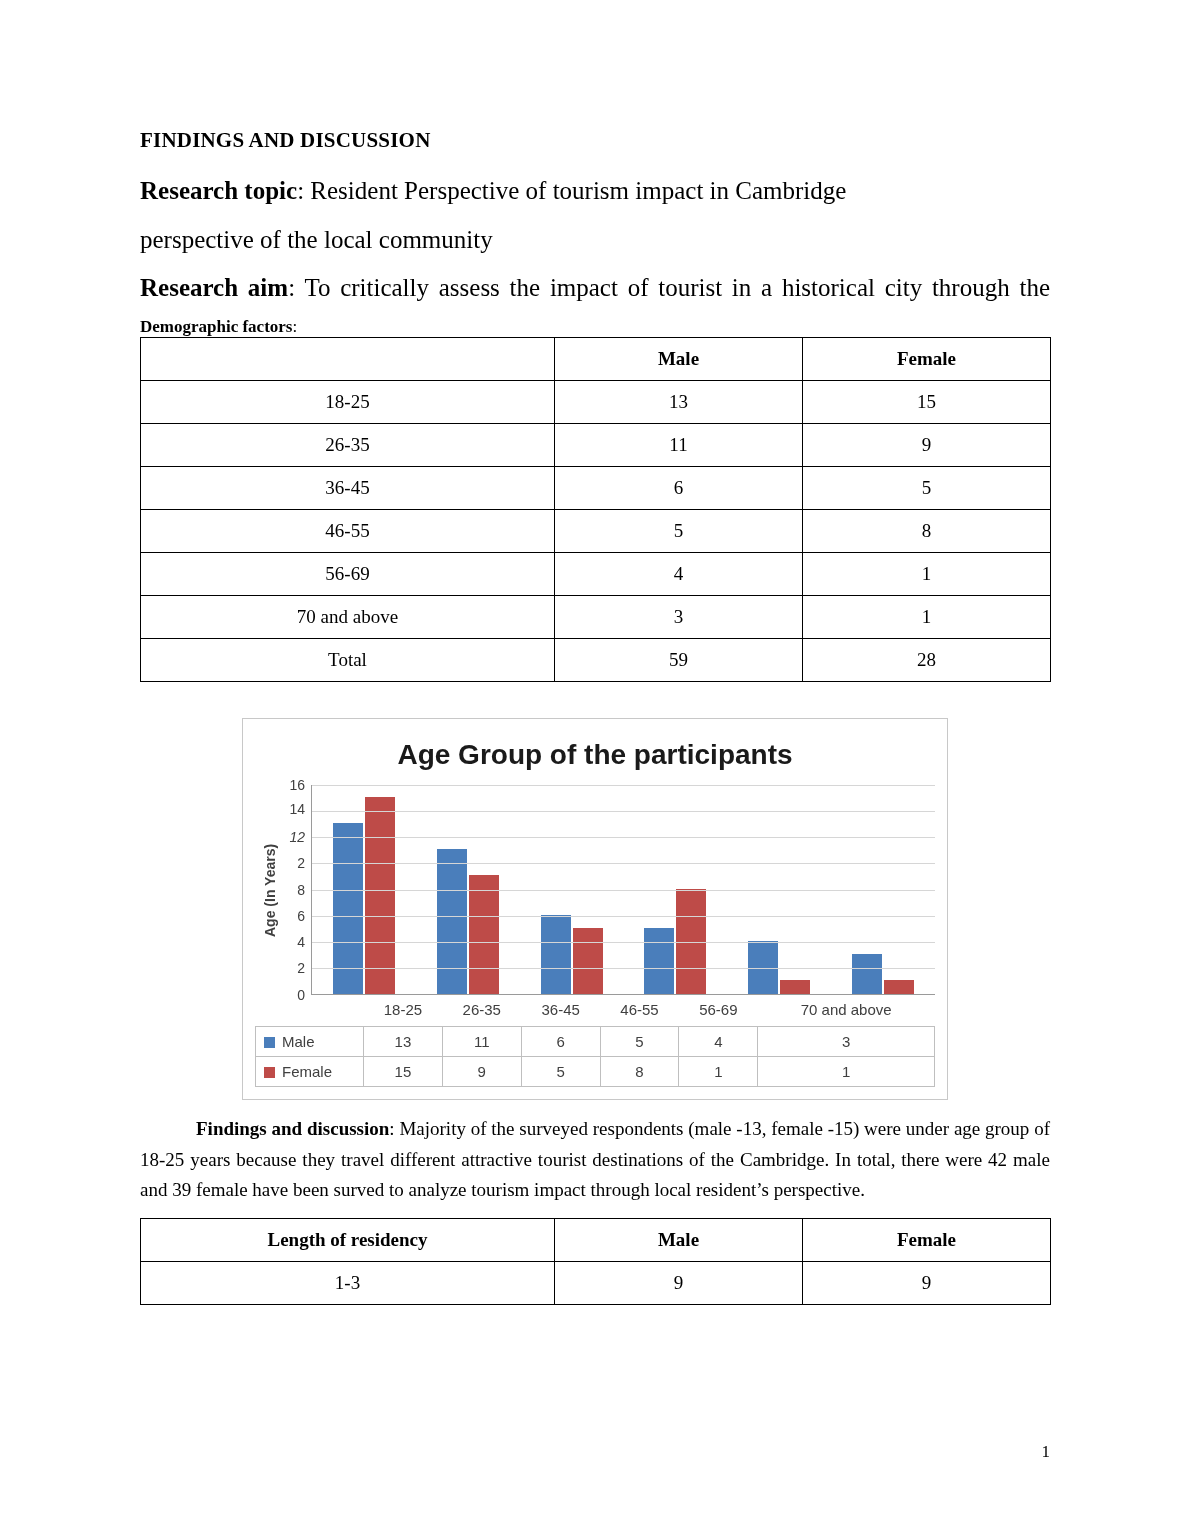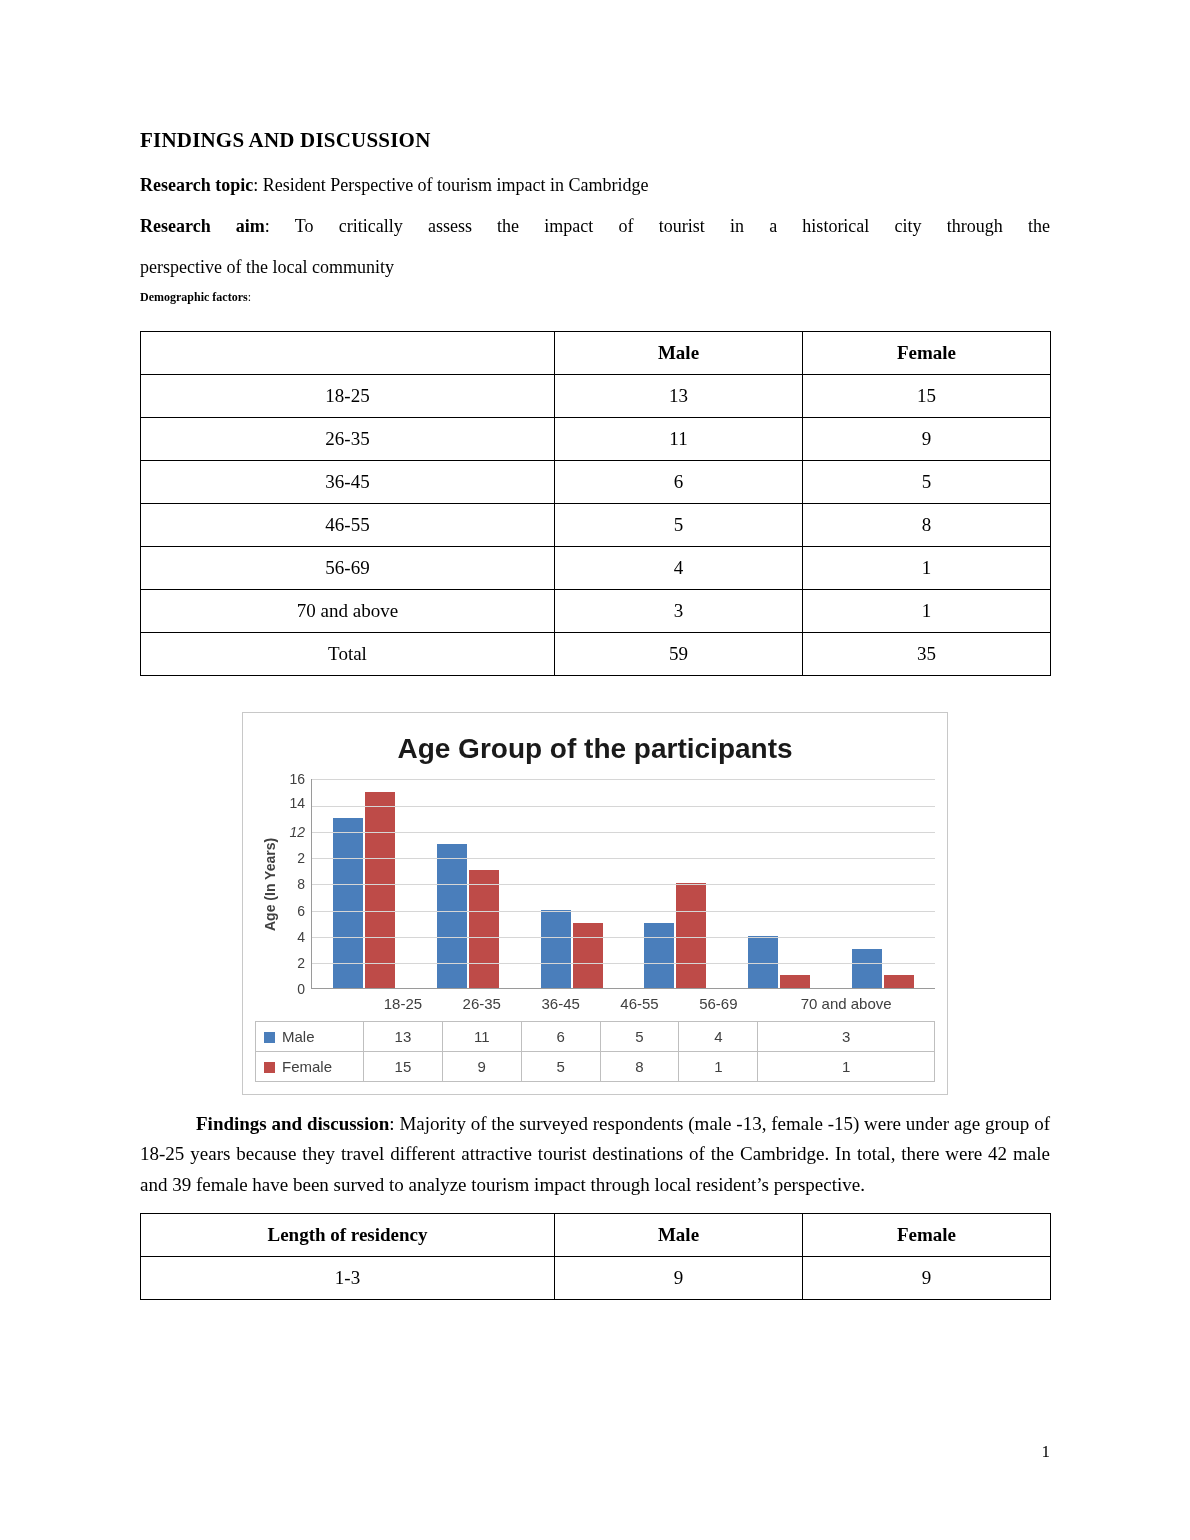--- a/index.html
+++ b/index.html
@@ -30,9 +30,9 @@
     letter-spacing: 0.2px;
   }
   p.para {
-    font-size: 18px;
+    font-size: 25px;
     line-height: 1.62;
-    margin: 12px 0 8px 0;
+    margin: 4px 0 8px 0;
     text-align: justify;
   }
   p.para b { font-weight: bold; }

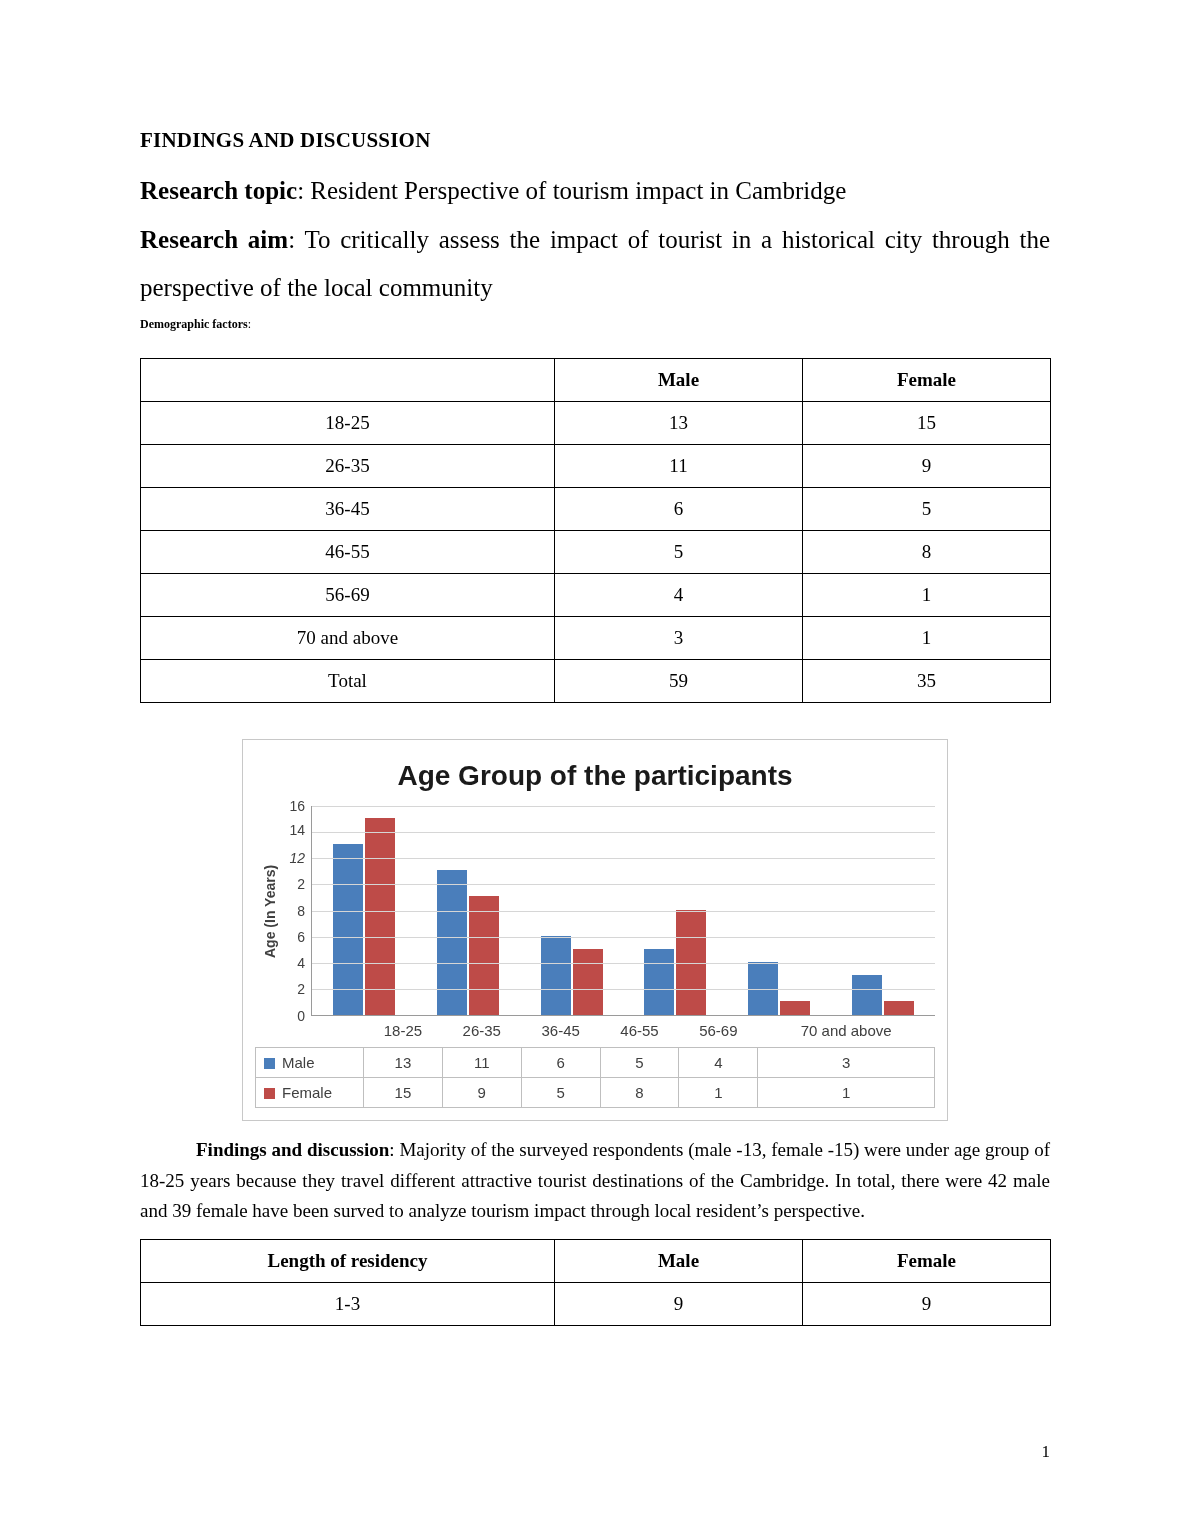--- a/index.html
+++ b/index.html
@@ -218,10 +218,10 @@
     <b>Research topic</b><span>: Resident Perspective of tourism impact in Cambridge</span>
   </p>
 
+  <p class="para">perspective of the local community</p>
   <p class="para justify-spread">
     <b>Research aim</b><span>: To critically assess the impact of tourist in a historical city through the</span>
   </p>
-  <p class="para">perspective of the local community</p>
 
   <p class="demo-label">
     <b>Demographic factors</b><span>:</span>

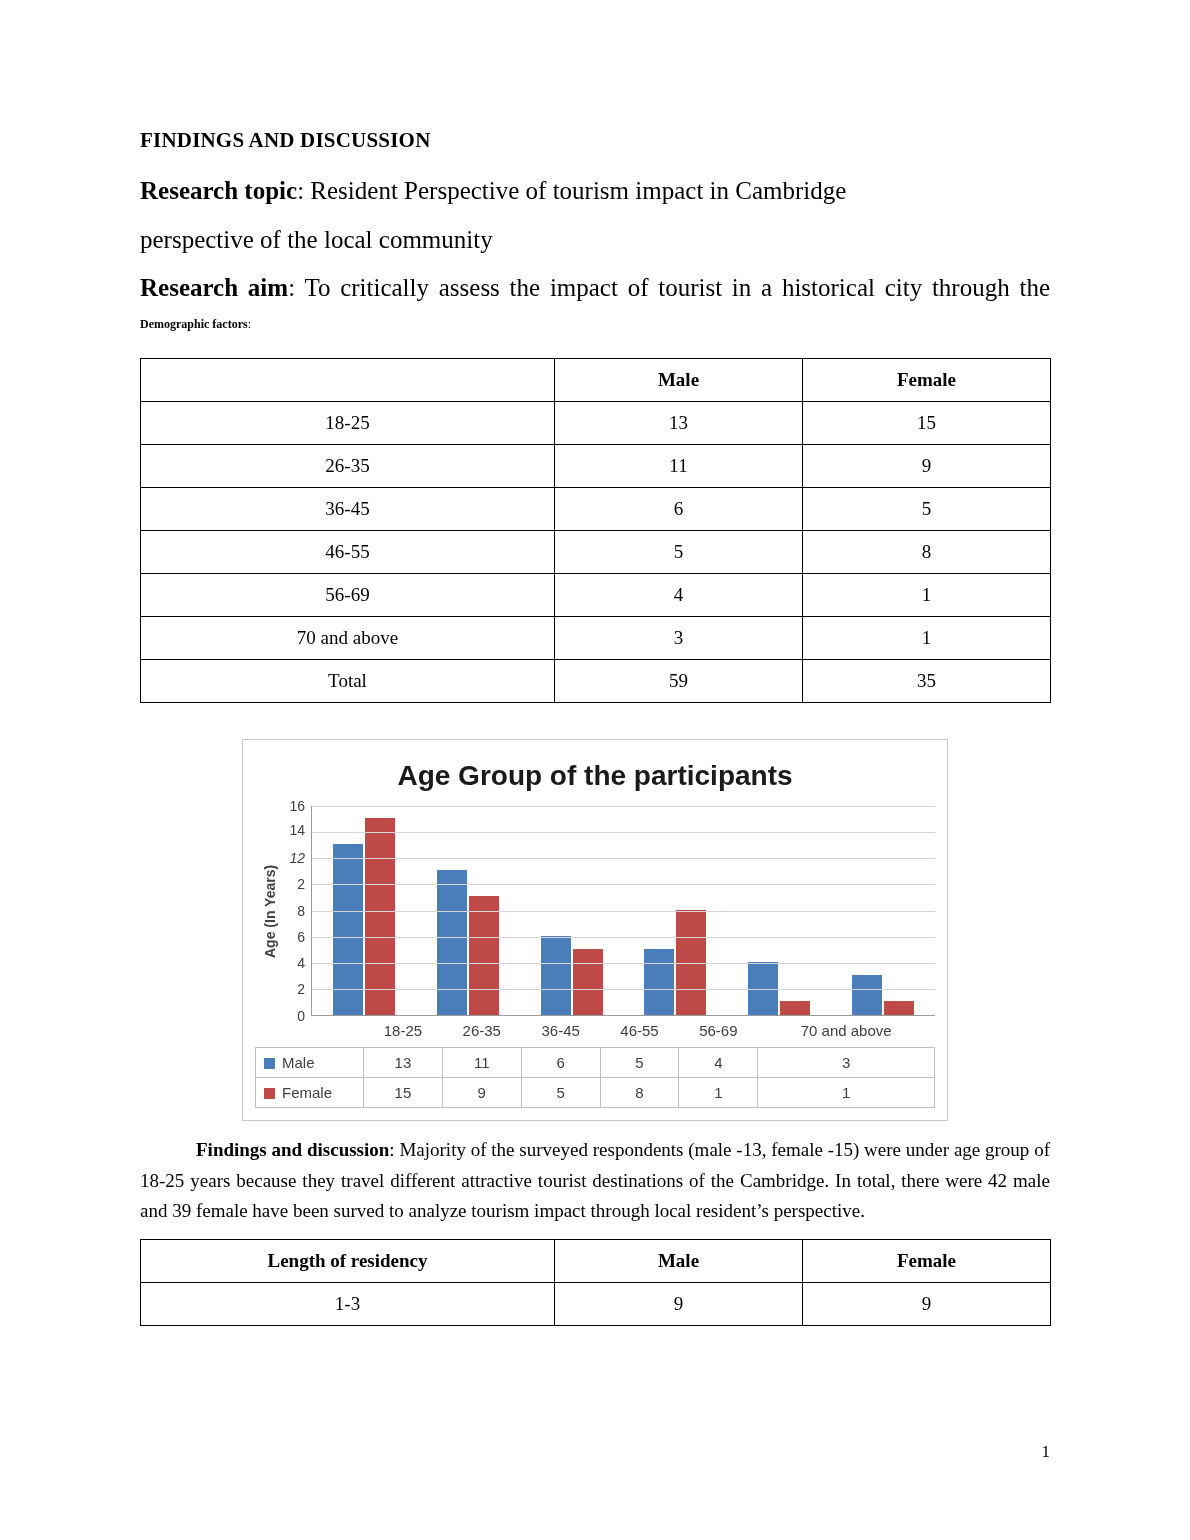--- a/index.html
+++ b/index.html
@@ -41,8 +41,8 @@
     text-align-last: justify;
   }
   .demo-label {
-    font-size: 12px;
-    margin: 4px 0 26px 0;
+    font-size: 17px;
+    margin: 4px 0 0 0;
   }
   table.doc-table {
     border-collapse: collapse;

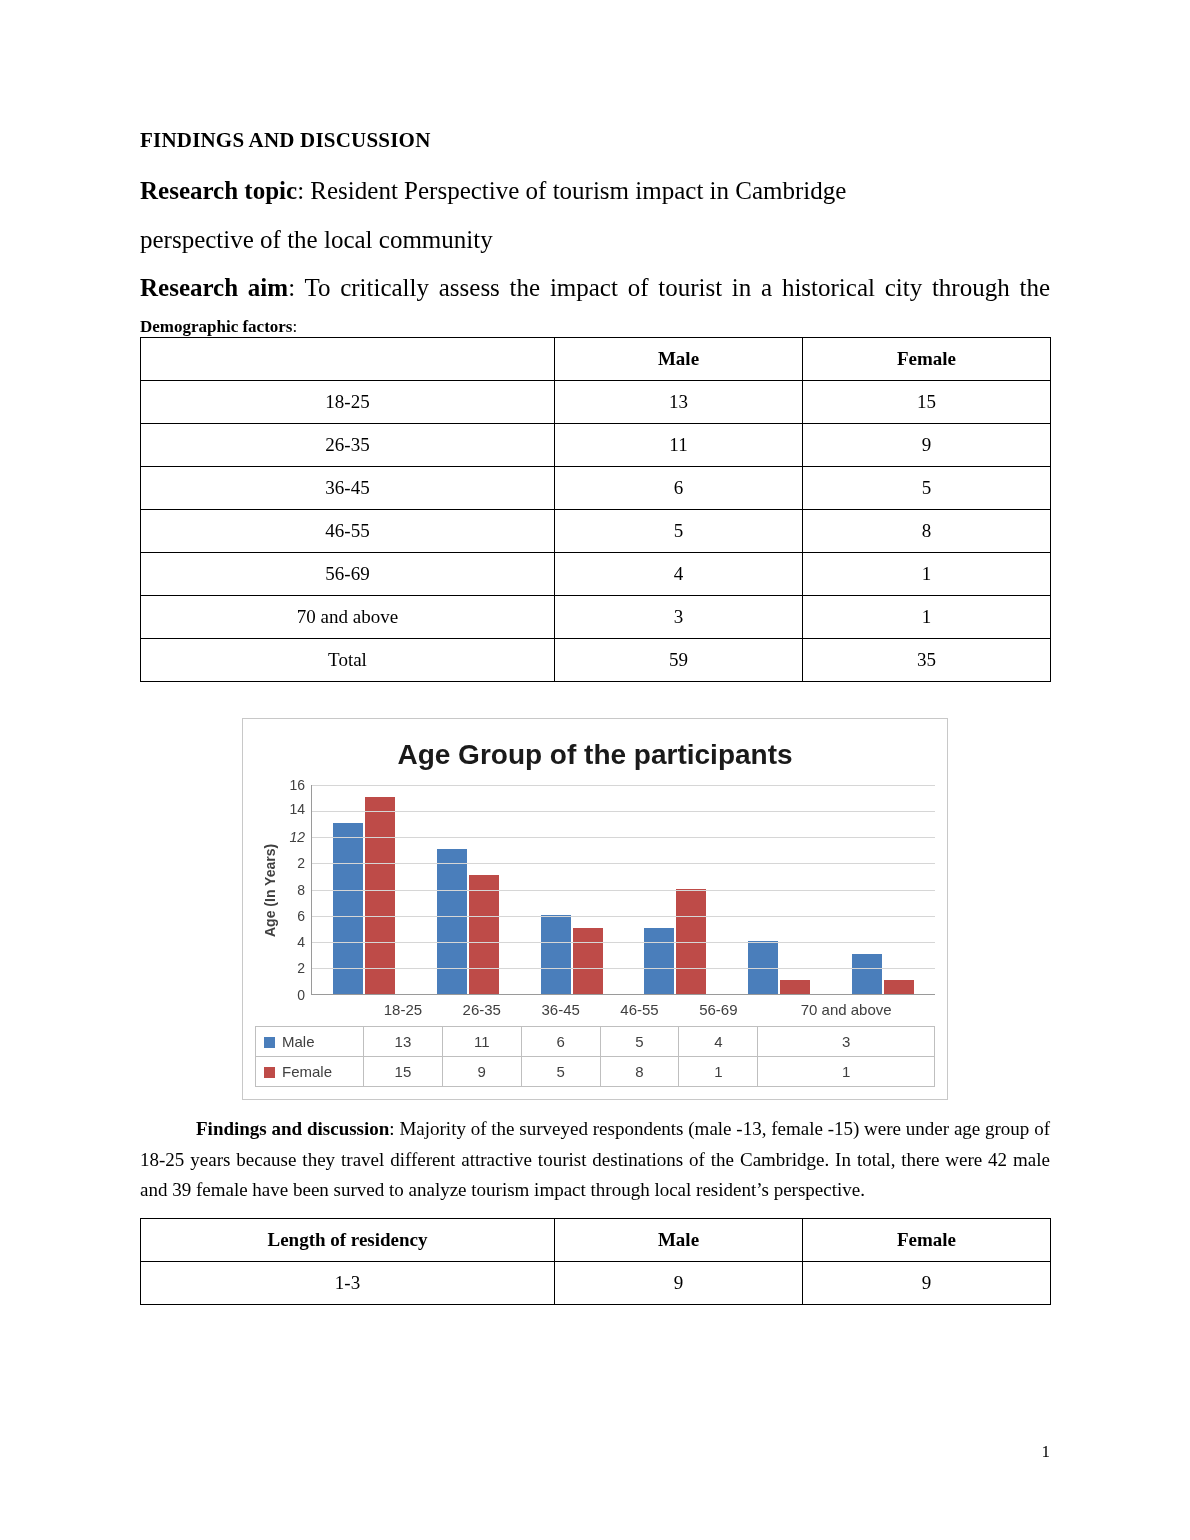--- a/index.html
+++ b/index.html
@@ -272,7 +272,7 @@
       <tr>
         <td>Total</td>
         <td>59</td>
-        <td>35</td>
+        <td>28</td>
       </tr>
     </tbody>
   </table>

